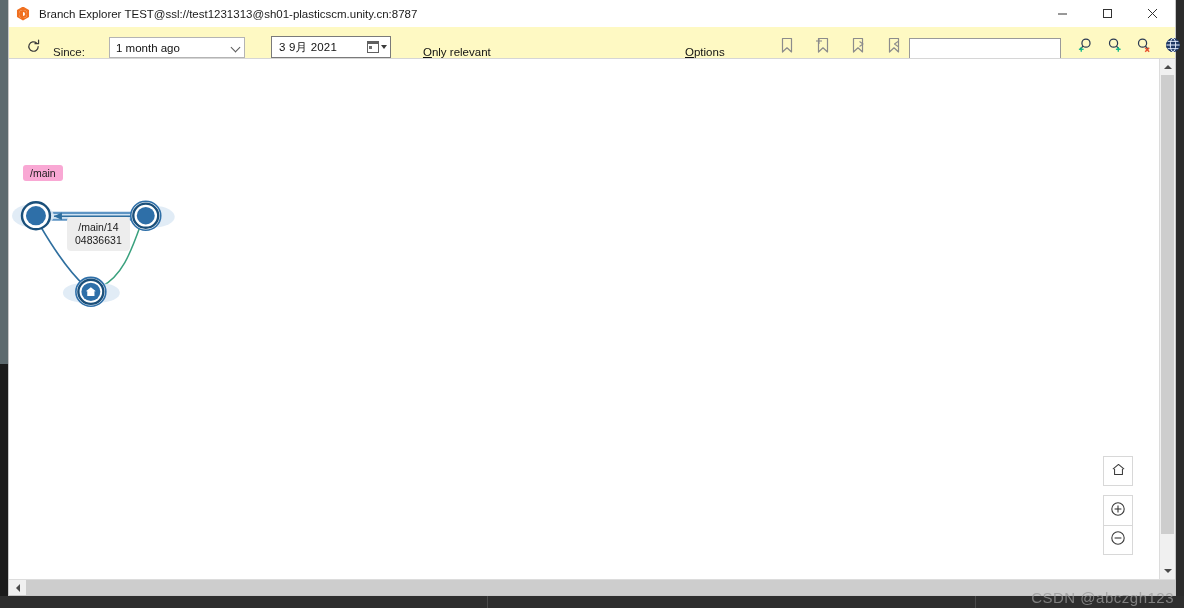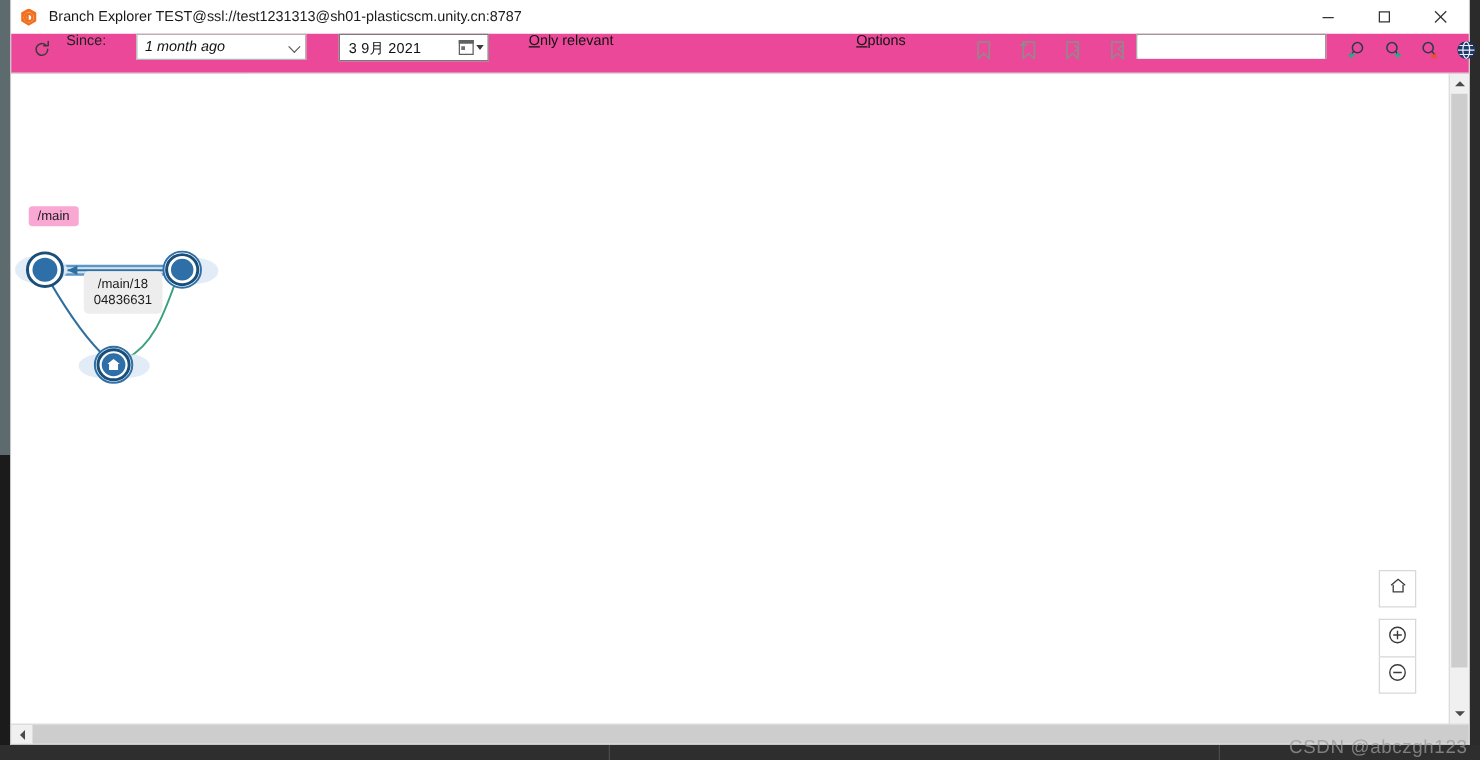--- a/index.html
+++ b/index.html
@@ -55,9 +55,9 @@
 
   
   .toolbar {
-    height: 32px; flex: 0 0 32px; background:#ec4899;
+    height: 32px; flex: 0 0 32px; background:#fef9c3;
     border-bottom:1px solid #d6d6d6;
-    display:flex; align-items:flex-start; position:relative;
+    display:flex; align-items:flex-end; position:relative;
   }
   .tb-refresh {
     width:28px; height:24px; margin-left:10px;

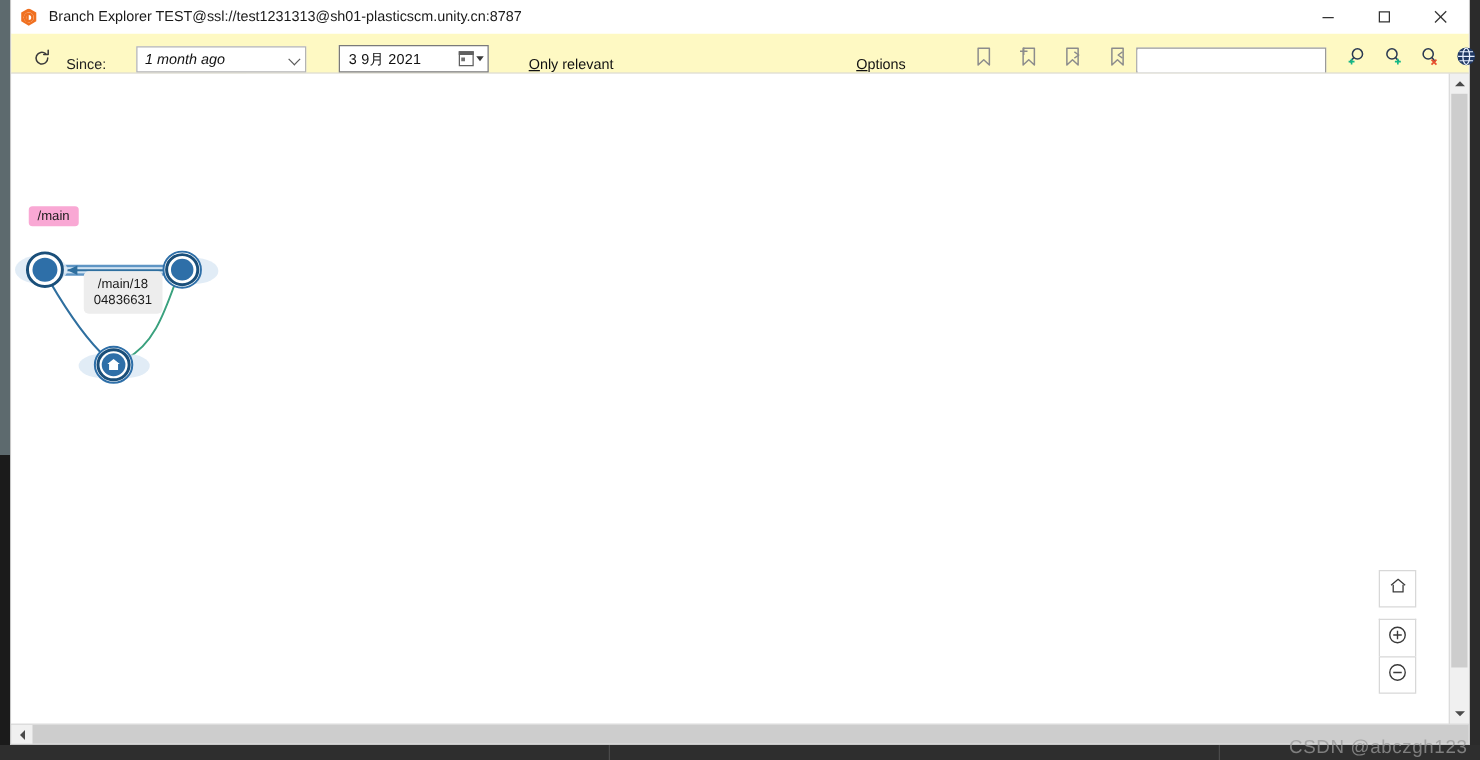--- a/index.html
+++ b/index.html
@@ -69,7 +69,7 @@
     border:1px solid #b4b4b4; display:flex; align-items:center;
     padding:0 4px 0 6px; font-size:11.5px; color:#111; position:relative;
   }
-  .combo .cv { flex:1; white-space:nowrap; overflow:hidden;font-style:italic; }
+  .combo .cv { flex:1; white-space:nowrap; overflow:hidden; }
   .chev { width:9px; height:9px; position:relative; }
   .chev::before {
     content:''; position:absolute; left:1px; top:1px; width:6px; height:6px;

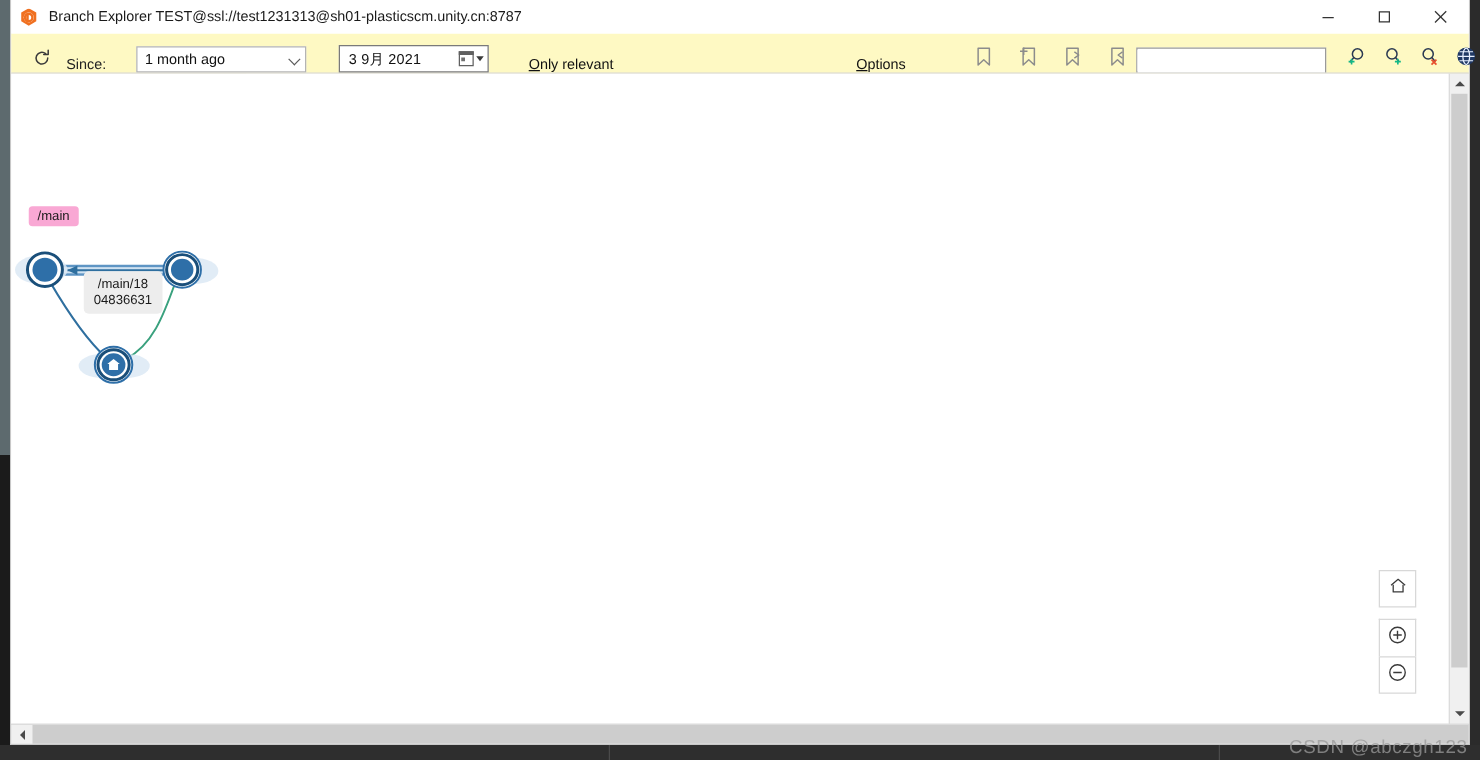--- a/index.html
+++ b/index.html
@@ -363,7 +363,7 @@
         <div class="lbl" style="left:14px; top:106px;">/main</div>
 
         <div class="lbl2" style="left:58px; top:158px;">
-          <div>/main/18</div>
+          <div>/main/14</div>
           <div>04836631</div>
         </div>
 

